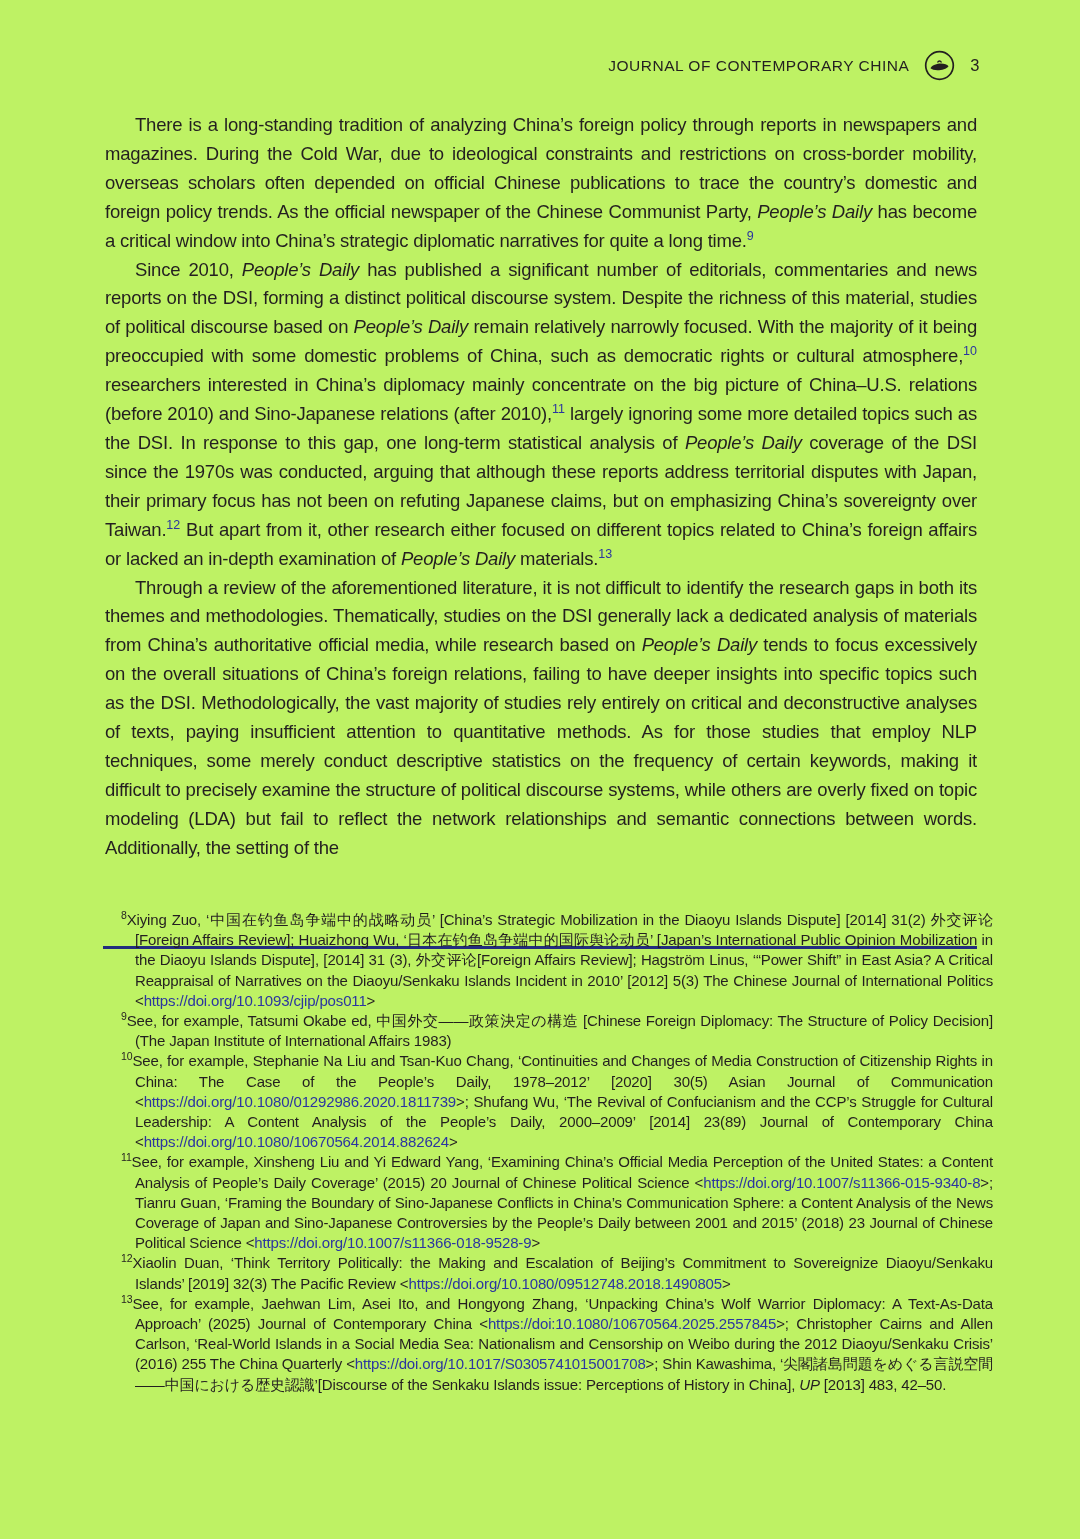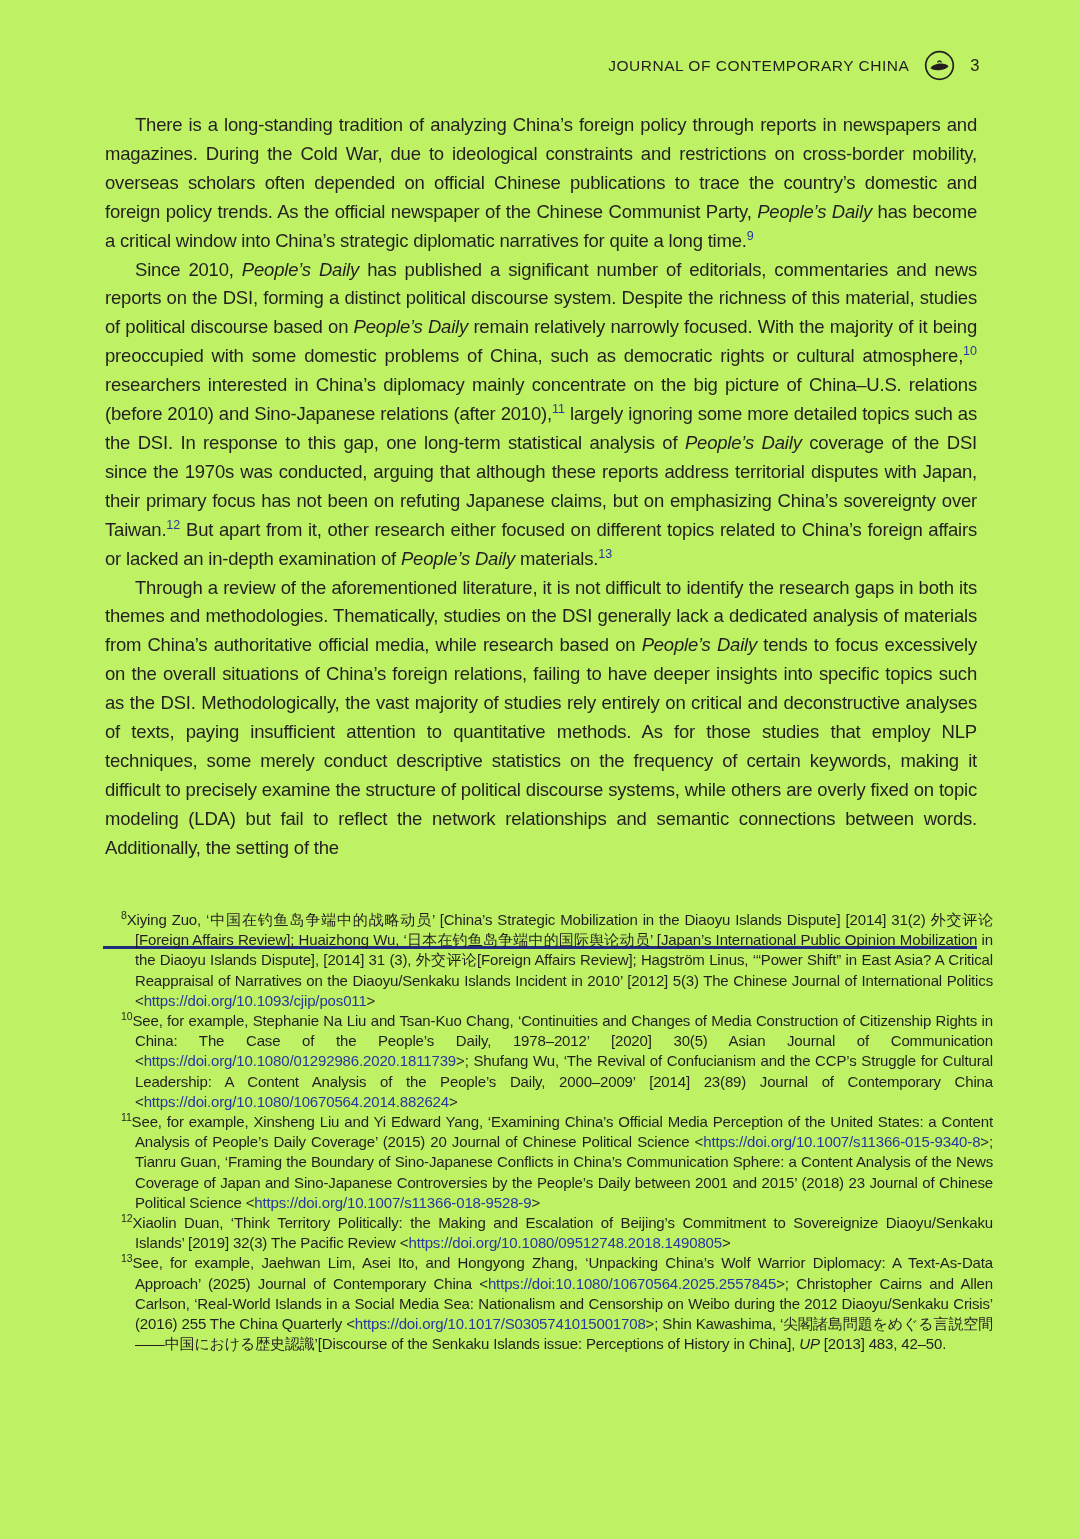--- a/index.html
+++ b/index.html
@@ -86,6 +86,7 @@
 
   <div class="footnotes">
       <div class="footnote"><sup class="fnmark">8</sup><span>Xiying Zuo, ‘中国在钓鱼岛争端中的战略动员’ [China’s Strategic Mobilization in the Diaoyu Islands Dispute] [2014] 31(2) 外交评论 [Foreign Affairs Review]; Huaizhong Wu, ‘日本在钓鱼岛争端中的国际舆论动员’ [Japan’s International Public Opinion Mobilization in the Diaoyu Islands Dispute], [2014] 31 (3), 外交评论[Foreign Affairs Review]; Hagström Linus, ‘“Power Shift” in East Asia? A Critical Reappraisal of Narratives on the Diaoyu/Senkaku Islands Incident in 2010’ [2012] 5(3) The Chinese Journal of International Politics &lt;</span><a class="doi">https://doi.org/10.1093/cjip/pos011</a><span>&gt;</span></div>
+      <div class="footnote"><sup class="fnmark">9</sup><span>See, for example, Tatsumi Okabe ed, 中国外交——政策決定の構造 [Chinese Foreign Diplomacy: The Structure of Policy Decision] (The Japan Institute of International Affairs 1983)</span></div>
       <div class="footnote"><sup class="fnmark">10</sup><span>See, for example, Stephanie Na Liu and Tsan-Kuo Chang, ‘Continuities and Changes of Media Construction of Citizenship Rights in China: The Case of the People’s Daily, 1978–2012’ [2020] 30(5) Asian Journal of Communication &lt;</span><a class="doi">https://doi.org/10.1080/01292986.2020.1811739</a><span>&gt;; Shufang Wu, ‘The Revival of Confucianism and the CCP’s Struggle for Cultural Leadership: A Content Analysis of the People’s Daily, 2000–2009’ [2014] 23(89) Journal of Contemporary China &lt;</span><a class="doi">https://doi.org/10.1080/10670564.2014.882624</a><span>&gt;</span></div>
       <div class="footnote"><sup class="fnmark">11</sup><span>See, for example, Xinsheng Liu and Yi Edward Yang, ‘Examining China’s Official Media Perception of the United States: a Content Analysis of People’s Daily Coverage’ (2015) 20 Journal of Chinese Political Science &lt;</span><a class="doi">https://doi.org/10.1007/s11366-015-9340-8</a><span>&gt;; Tianru Guan, ‘Framing the Boundary of Sino-Japanese Conflicts in China’s Communication Sphere: a Content Analysis of the News Coverage of Japan and Sino-Japanese Controversies by the People’s Daily between 2001 and 2015’ (2018) 23 Journal of Chinese Political Science &lt;</span><a class="doi">https://doi.org/10.1007/s11366-018-9528-9</a><span>&gt;</span></div>
       <div class="footnote"><sup class="fnmark">12</sup><span>Xiaolin Duan, ‘Think Territory Politically: the Making and Escalation of Beijing’s Commitment to Sovereignize Diaoyu/Senkaku Islands’ [2019] 32(3) The Pacific Review &lt;</span><a class="doi">https://doi.org/10.1080/09512748.2018.1490805</a><span>&gt;</span></div>

